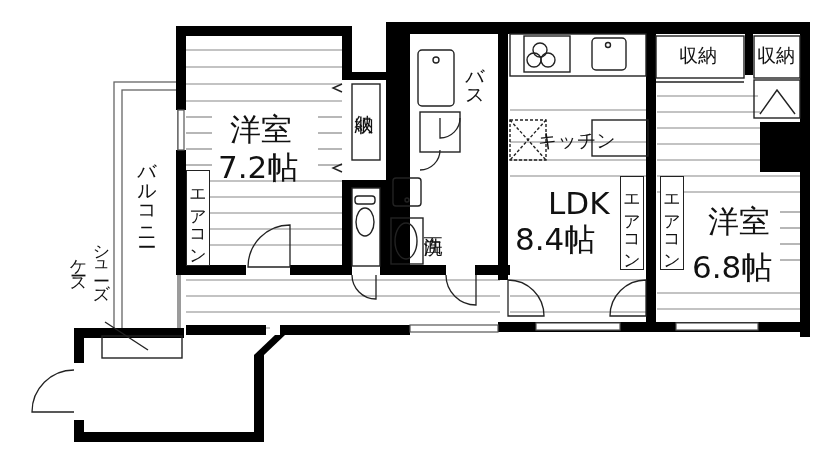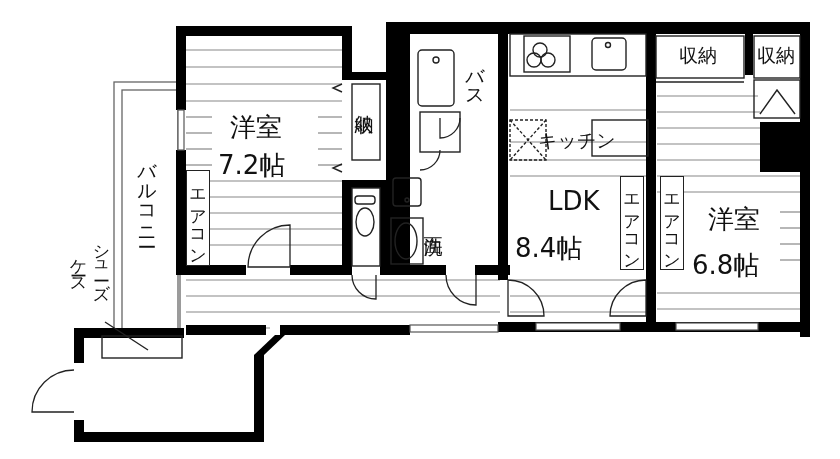--- a/index.html
+++ b/index.html
@@ -7,7 +7,7 @@
   #plan{position:absolute;left:0;top:0;}
   .lbl{position:absolute;color:#111;line-height:1;white-space:nowrap;}
   .vert{writing-mode:vertical-rl;text-orientation:upright;}
-  .big{font-size:26px;}
+  .big{font-size:31px;}
   .mid{font-size:19px;}
   .sm{font-size:17px;}
   .boxv{position:absolute;border:1.5px solid #222;background:#fff;display:flex;align-items:center;justify-content:center;}

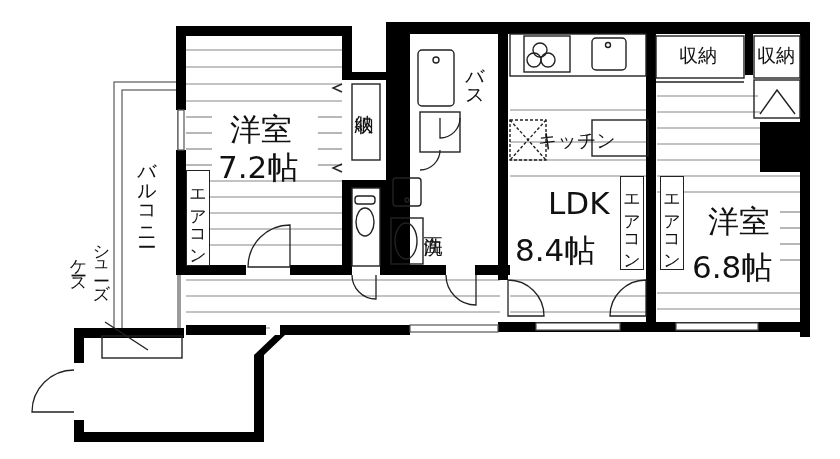--- a/index.html
+++ b/index.html
@@ -166,7 +166,7 @@
 <div class="lbl big" style="left:218px;top:152px;">7.2帖</div>
 
 <div class="lbl big" style="left:540px;top:188px;margin-left:8px;">LDK</div>
-<div class="lbl big" style="left:515px;top:235px;">8.4帖</div>
+<div class="lbl big" style="left:515px;top:224px;">8.4帖</div>
 
 <div class="lbl big" style="left:708px;top:206px;">洋室</div>
 <div class="lbl big" style="left:692px;top:252px;">6.8帖</div>

